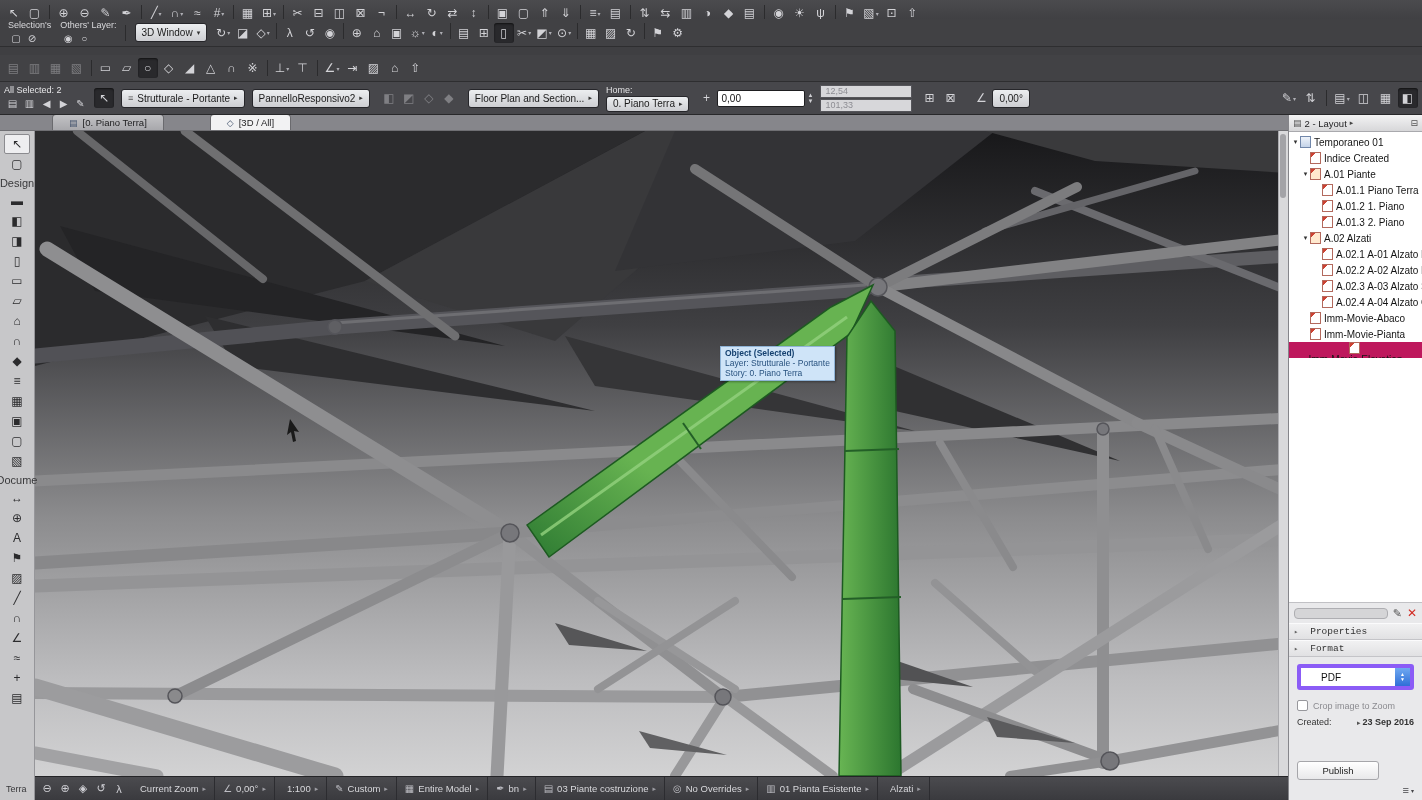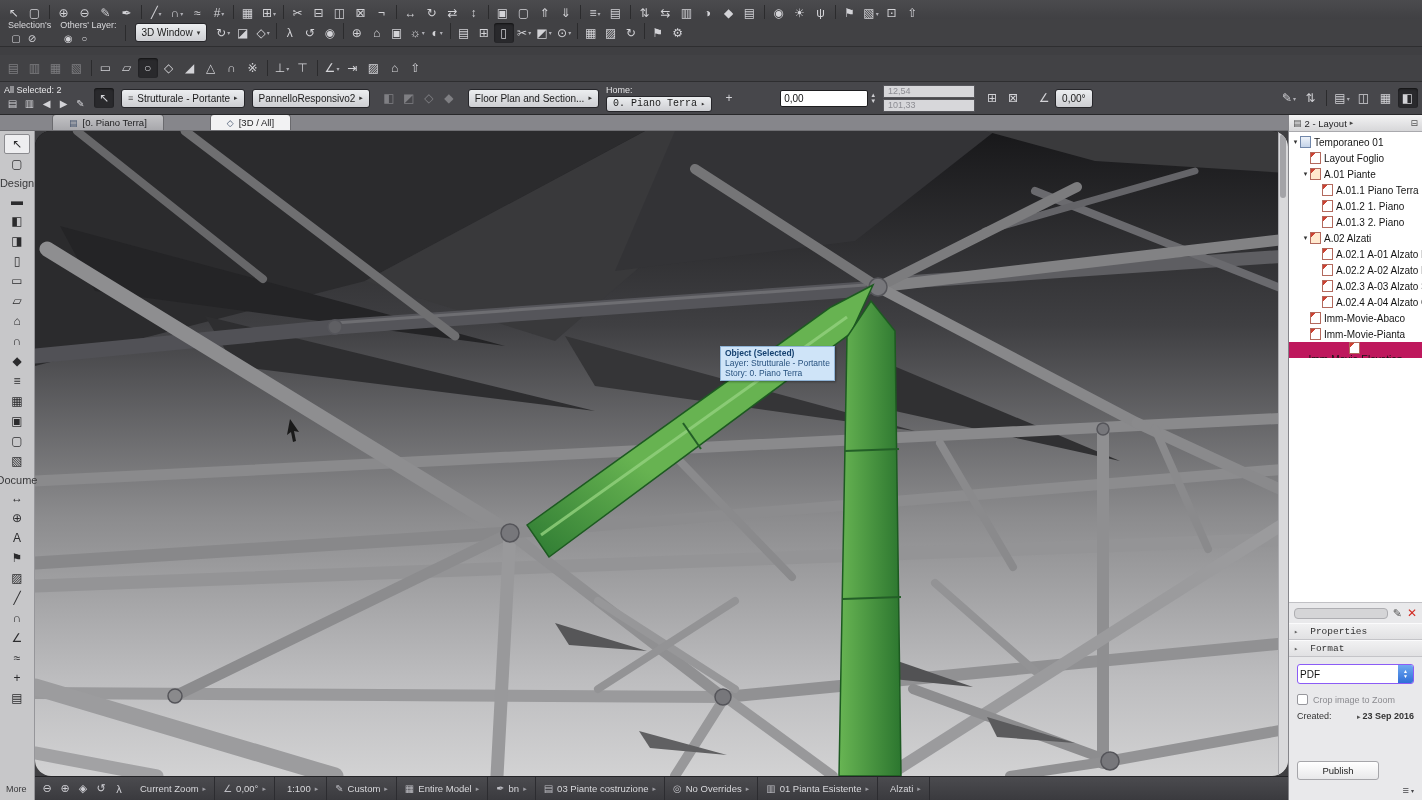--- a/index.html
+++ b/index.html
@@ -641,7 +641,7 @@
     </span>
     <div class="homecol">
       <span class="t">Home:</span>
-      <span class="pill" style="height:14px;font-family:Liberation Mono, monospace;">
+      <span class="pill" style="height:14px;">
         <span>0. Piano Terra</span>
         <span class="chev">▸</span>
       </span>

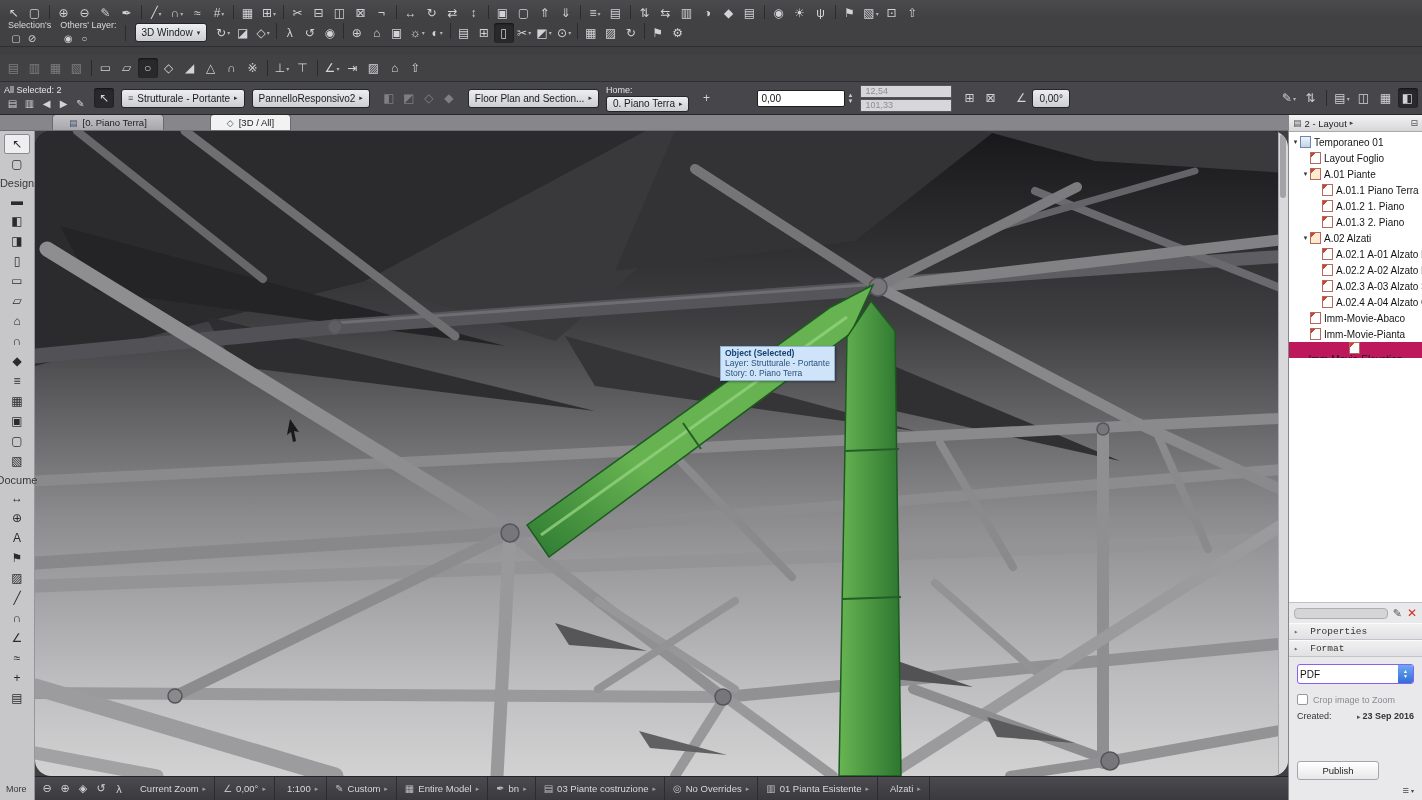--- a/index.html
+++ b/index.html
@@ -33,7 +33,7 @@
   .info-left .icr .tbi{height:15px;min-width:17px;font-size:10px;}
   .homecol{display:flex;flex-direction:column;gap:1px;margin:0 6px;flex:none;}
   .homecol .t{font-size:9px;color:#e2e2e4;line-height:10px;}
-  .coord-input{width:80px;height:15px;background:#fff;border:1px solid #1e1e20;border-radius:2px;font-size:10px;padding:0 3px;color:#111;font-family:"Liberation Sans",sans-serif;margin-left:40px;}
+  .coord-input{width:80px;height:15px;background:#fff;border:1px solid #1e1e20;border-radius:2px;font-size:10px;padding:0 3px;color:#111;font-family:"Liberation Sans",sans-serif;}
   .stepcol{display:flex;flex-direction:column;justify-content:center;color:#cfcfd3;font-size:6px;line-height:6px;margin-left:1px;}
   .stack{display:flex;flex-direction:column;gap:1px;margin:0 6px;flex:none;}
   .dfield{width:92px;height:13px;background:#d7d7da;border:1px solid #55555a;color:#8d8d93;font-size:9px;display:flex;align-items:center;padding:0 4px;box-sizing:border-box;}

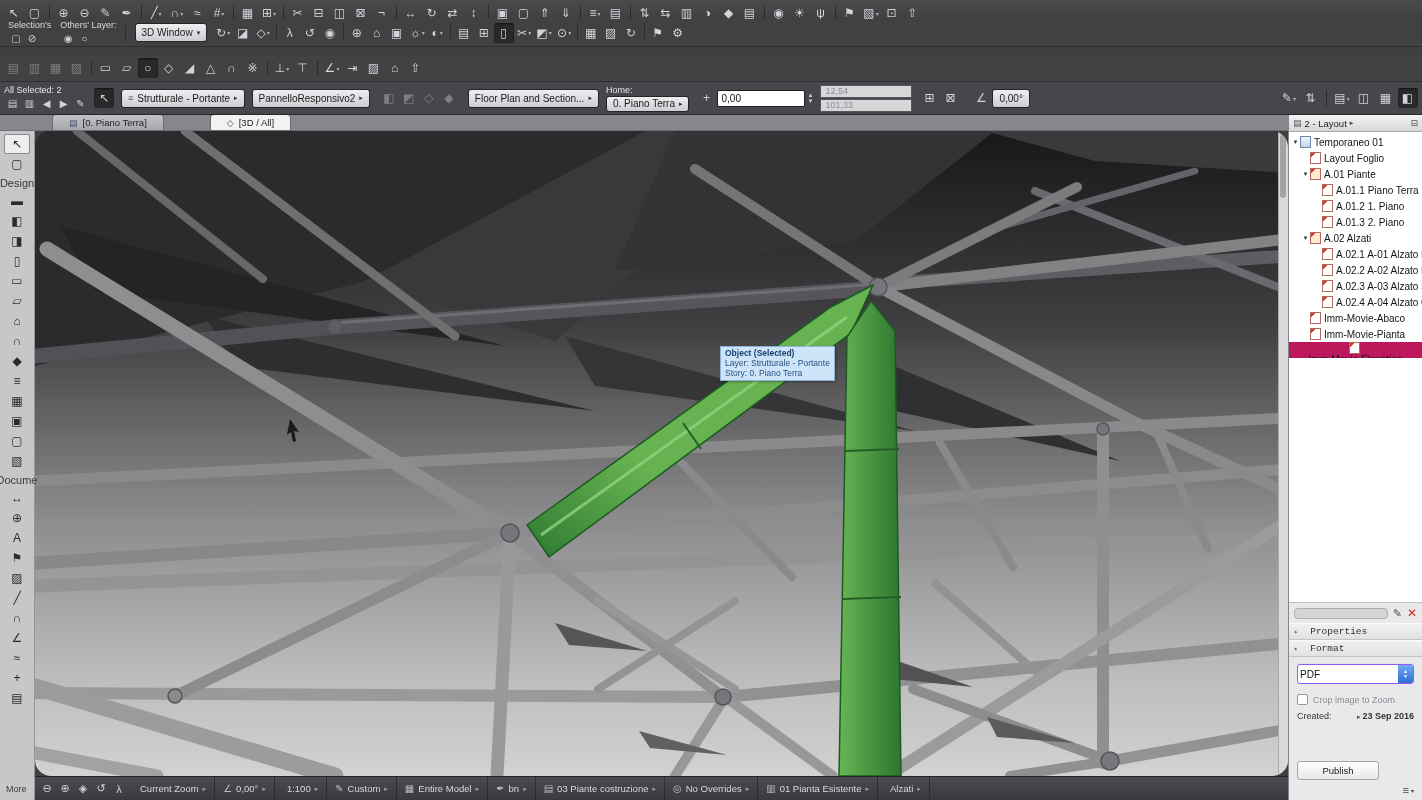--- a/index.html
+++ b/index.html
@@ -1000,7 +1000,7 @@
           <span class="ind lvl1"></span>
           <span class="caret"></span>
           <span class="ticon ic-layout"></span>
-          <span class="tlabel">Layout Foglio</span>
+          <span class="tlabel">Indice Created</span>
         </div>
 
         <div class="trow">

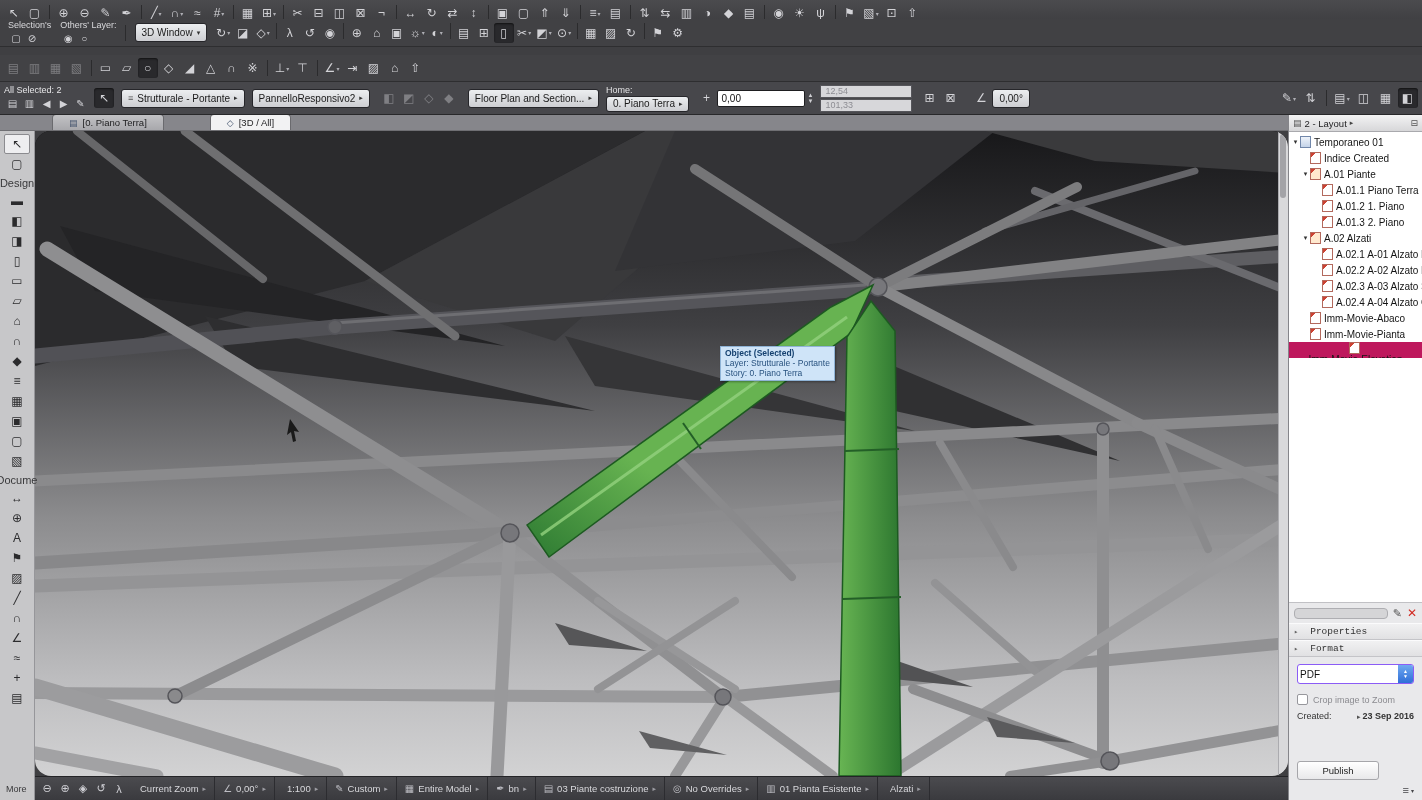--- a/index.html
+++ b/index.html
@@ -53,7 +53,7 @@
   .pmore{margin-top:auto;font-size:9px;color:#39393b;padding-bottom:6px;align-self:flex-start;padding-left:6px;}
 
   
-  #viewport{position:absolute;left:35px;top:131px;right:134px;bottom:24px;overflow:hidden;background:#222;border-radius:16px;}
+  #viewport{position:absolute;left:35px;top:131px;right:134px;bottom:24px;overflow:hidden;background:#222;}
   #viewport svg{display:block;width:100%;height:100%;}
   .vscroll{position:absolute;right:0;top:0;bottom:0;width:9px;background:#d9d9db;border-left:1px solid #ababaf;}
   .vthumb{position:absolute;top:3px;left:1px;width:6px;height:64px;background:#a3a3a7;border-radius:3px;}

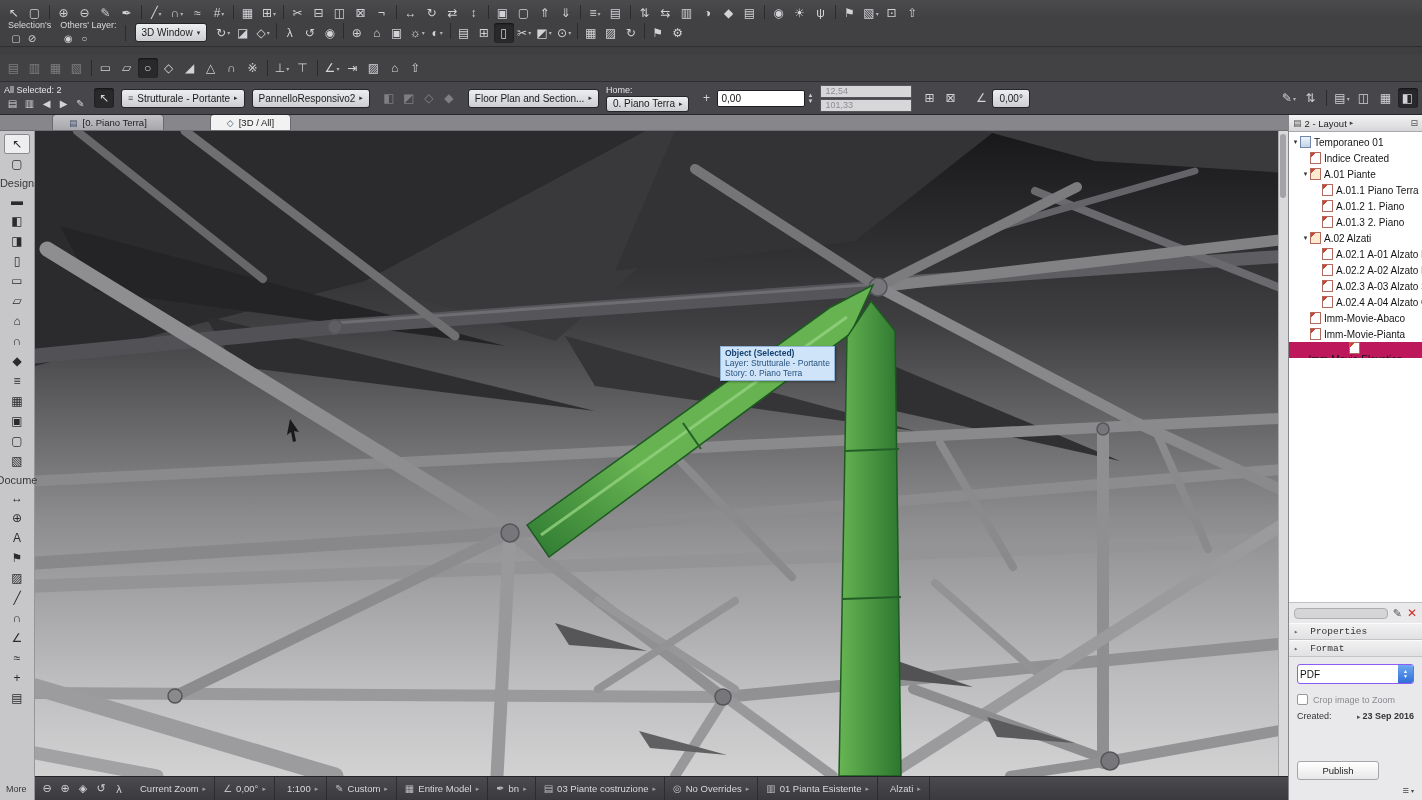--- a/index.html
+++ b/index.html
@@ -90,7 +90,7 @@
   .sec-row{height:15px;flex:none;display:flex;align-items:center;gap:12px;font-size:9.5px;color:#333;background:linear-gradient(#f1f1f2,#e1e1e3);border-top:1px solid #fbfbfc;border-bottom:1px solid #c4c4c8;padding:0 5px;font-family:Liberation Mono, monospace;}
   .sec-caret{font-size:7px;color:#666;}
   .pdf-row{padding:7px 8px 2px;flex:none;}
-  .pdf-select{height:18px;background:#fff;border:1px solid #8b5cf6;border-radius:3px;display:flex;align-items:center;font-size:10px;color:#111;padding-left:2px;overflow:hidden;}
+  .pdf-select{height:18px;background:#fff;border:4px solid #8b5cf6;border-radius:3px;display:flex;align-items:center;font-size:10px;color:#111;padding-left:20px;overflow:hidden;}
   .pdf-stepper{margin-left:auto;width:15px;height:18px;background:linear-gradient(#6fa9f1,#2f6ed7);display:flex;flex-direction:column;align-items:center;justify-content:center;color:#fff;font-size:5px;line-height:5px;flex:none;}
   .docopt-row{padding:18px 8px 2px;flex:none;}
   .btn{height:17px;background:linear-gradient(#ffffff,#e8e8ea);border:1px solid #a6a6aa;border-radius:3px;display:flex;align-items:center;justify-content:center;font-size:9.5px;color:#222;}

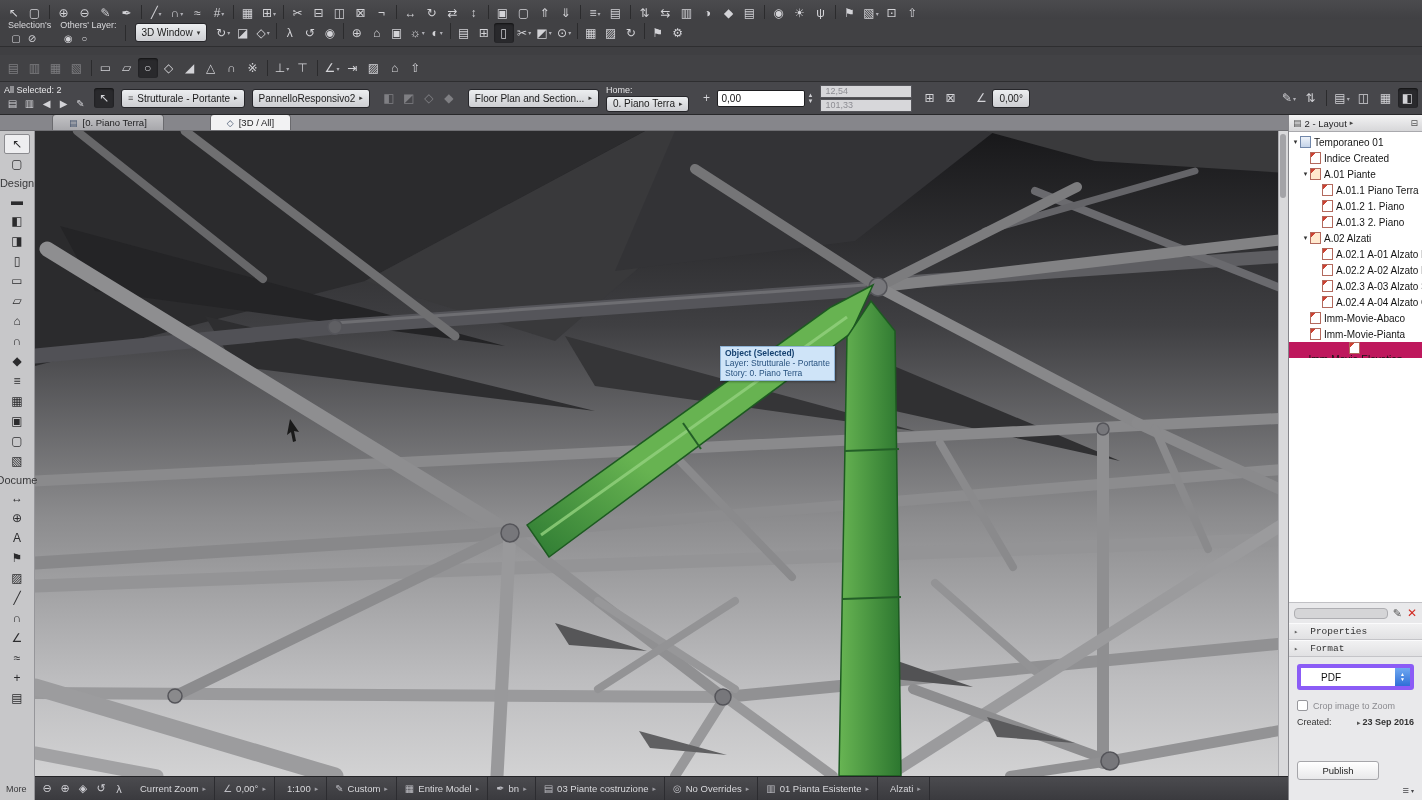--- a/index.html
+++ b/index.html
@@ -779,7 +779,7 @@
         </span><span class="ptool">
           <span>▤</span>
         </span></span>
-    <span class="pmore">More</span>
+    <span class="pmore">Terra</span>
   </div>
 
   <div id="viewport">

